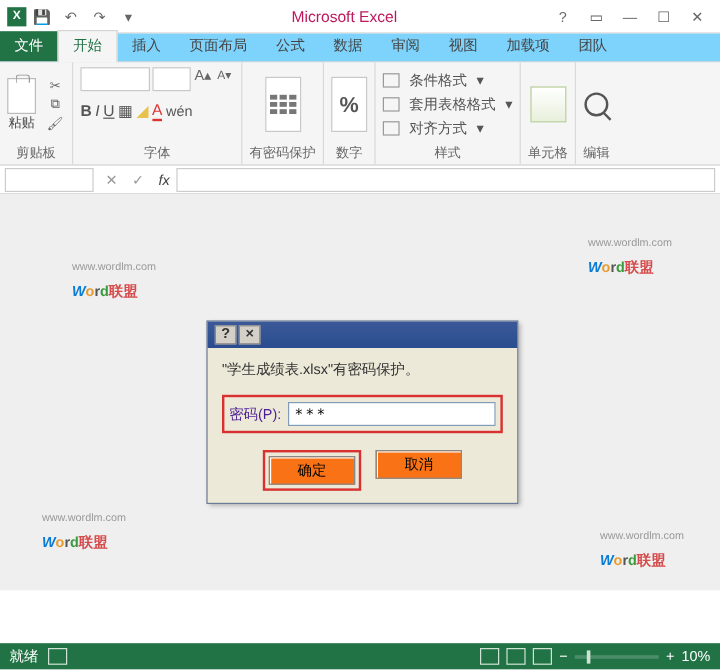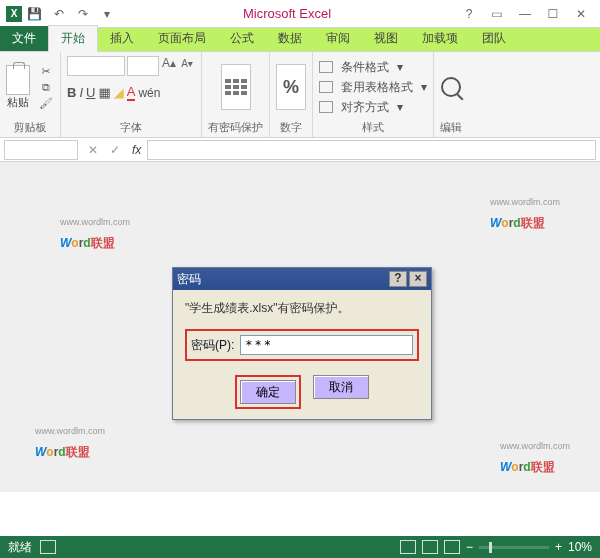--- a/index.html
+++ b/index.html
@@ -11,7 +11,7 @@
 .tb-title{flex:1;text-align:center;color:#be185d;font-size:13px;}
 .tb-right{display:flex;gap:2px;}
 .tb-right .tb-btn{width:26px;}
-.ribbon-tabs{height:24px;display:flex;align-items:flex-end;border-bottom:1px solid #d4d4d4;background:#bef264;}
+.ribbon-tabs{height:24px;display:flex;align-items:flex-end;border-bottom:1px solid #d4d4d4;background:#7dd3fc;}
 .ribbon-tabs .tab{padding:4px 12px;color:#444;cursor:pointer;}
 .ribbon-tabs .tab.file{background:#217346;color:#fff;}
 .ribbon-tabs .tab.active{color:#217346;border:1px solid #d4d4d4;border-bottom:1px solid #f5f5f5;background:#f5f5f5;margin-bottom:-1px;}

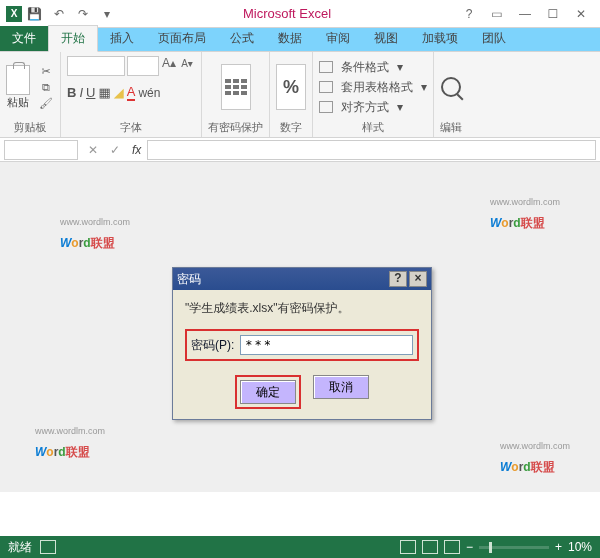--- a/index.html
+++ b/index.html
@@ -192,6 +192,12 @@
     <div class="rg-label">样式</div>
   </div>
 
+  <div class="rg">
+    <div class="rg-body">
+        <div class="cell-ico"></div>
+      </div>
+    <div class="rg-label">单元格</div>
+  </div>
 
   <div class="rg" style="border-right:none">
     <div class="rg-body">

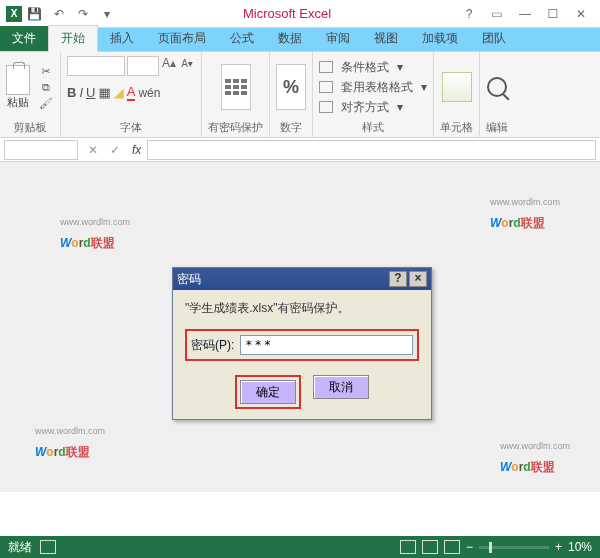--- a/index.html
+++ b/index.html
@@ -223,7 +223,6 @@
 
   <div class="dialog">
     <div class="dlg-title">
-      <span class="dlg-title-txt">密码</span>
       <div class="dlg-x">?</div>
       <div class="dlg-x">×</div>
     </div>

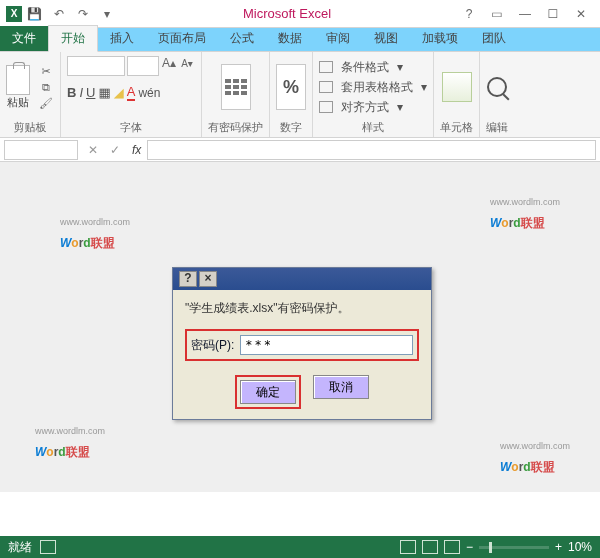--- a/index.html
+++ b/index.html
@@ -58,7 +58,7 @@
 .dlg-body{padding:10px 12px;}
 .dlg-msg{color:#333;margin-bottom:12px;}
 .pw-row{display:flex;align-items:center;gap:6px;border:2px solid #d93030;padding:4px;}
-.pw-row label{color:#0f172a;}
+.pw-row label{color:#4c1d95;}
 .pw-input{flex:1;height:20px;border:1px solid #7f9db9;background:#fff;padding:0 4px;font-family:monospace;letter-spacing:2px;}
 .dlg-btns{display:flex;justify-content:center;gap:12px;margin-top:14px;}
 .dbtn{width:56px;height:24px;background:#c4b5fd;border:1px solid #888;box-shadow:1px 1px 0 #fff inset;cursor:pointer;}

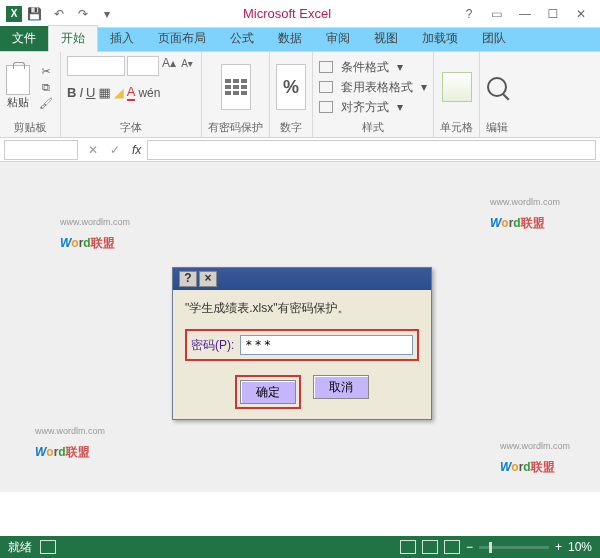--- a/index.html
+++ b/index.html
@@ -61,7 +61,7 @@
 .pw-row label{color:#4c1d95;}
 .pw-input{flex:1;height:20px;border:1px solid #7f9db9;background:#fff;padding:0 4px;font-family:monospace;letter-spacing:2px;}
 .dlg-btns{display:flex;justify-content:center;gap:12px;margin-top:14px;}
-.dbtn{width:56px;height:24px;background:#c4b5fd;border:1px solid #888;box-shadow:1px 1px 0 #fff inset;cursor:pointer;}
+.dbtn{width:72px;height:24px;background:#f97316;border:1px solid #888;box-shadow:1px 1px 0 #fff inset;cursor:pointer;}
 .ok-wrap{border:2px solid #d93030;padding:3px;}
 .statusbar{position:absolute;bottom:0;left:0;right:0;height:22px;background:#217346;color:#fff;display:flex;align-items:center;padding:0 8px;font-size:11px;}
 .sb-left{display:flex;align-items:center;gap:8px;}

